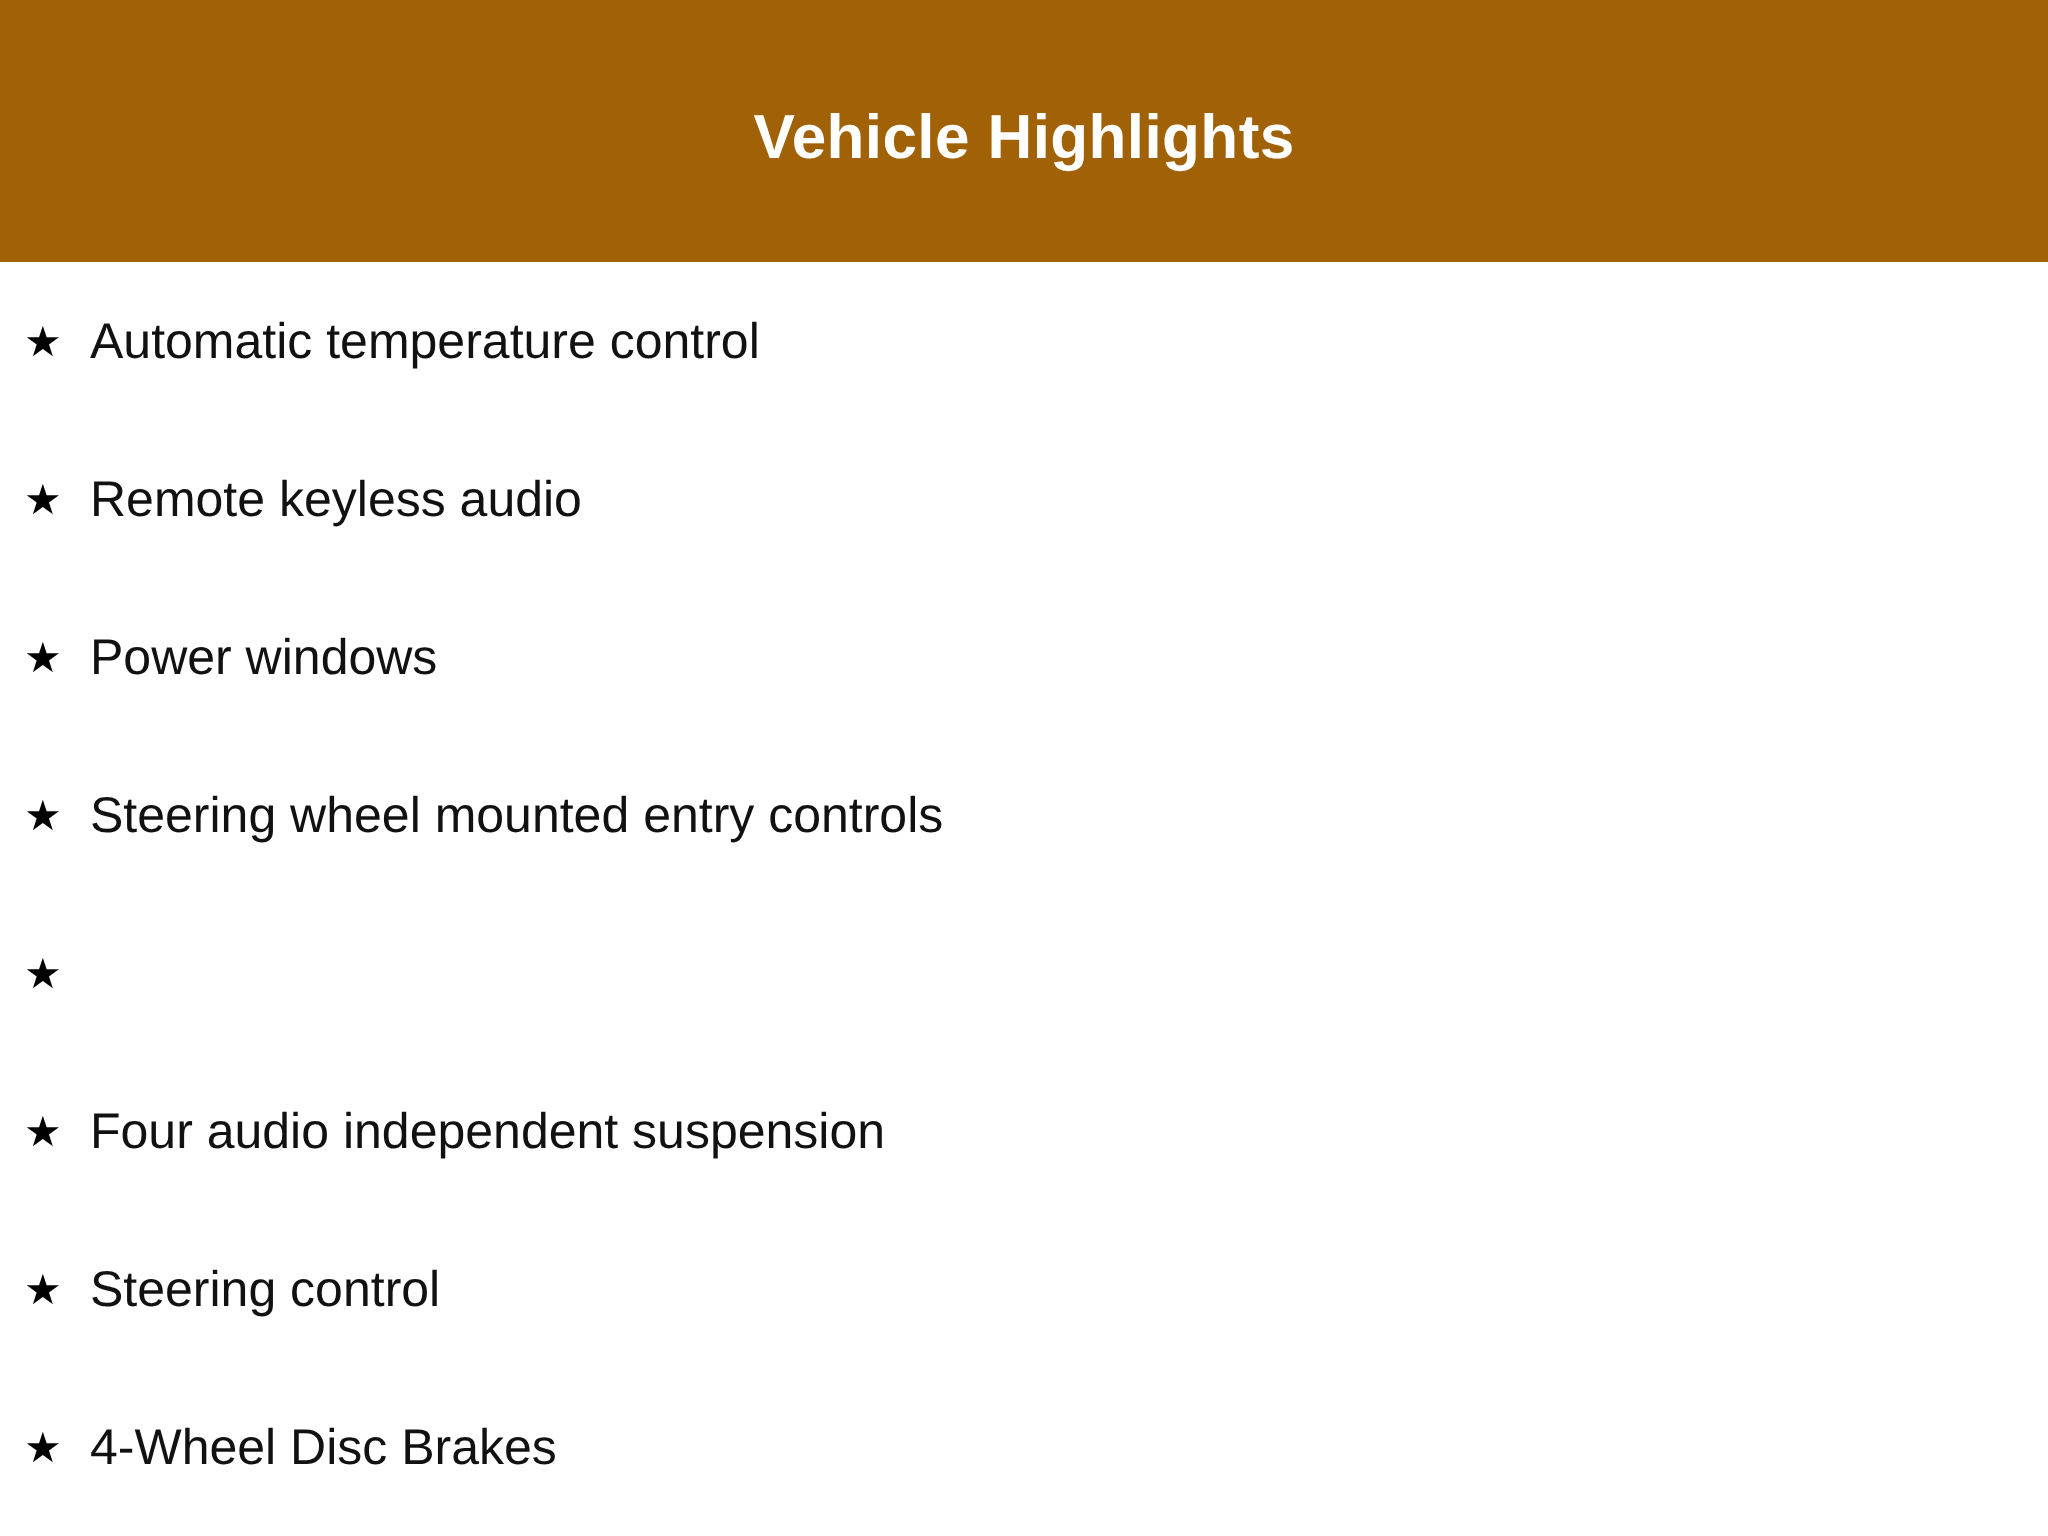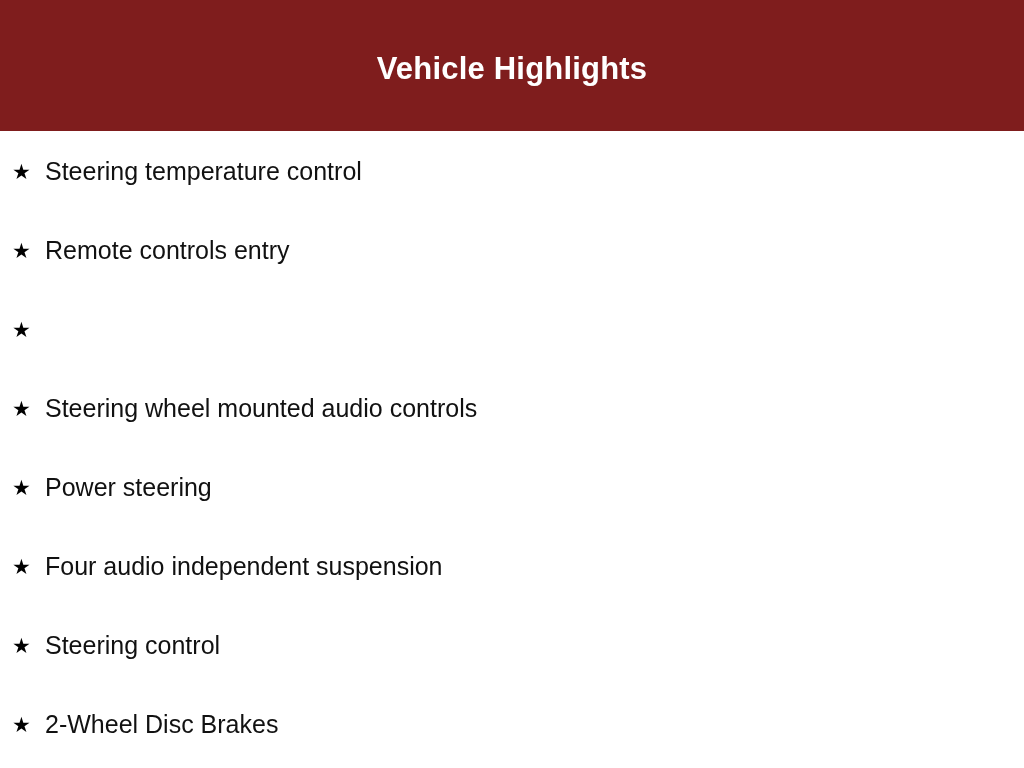--- a/index.html
+++ b/index.html
@@ -21,7 +21,7 @@
   .banner {
     width: 100%;
     height: 131px;
-    background: #7f1d1d;
+    background: #a16207;
     display: flex;
     align-items: center;
     justify-content: center;

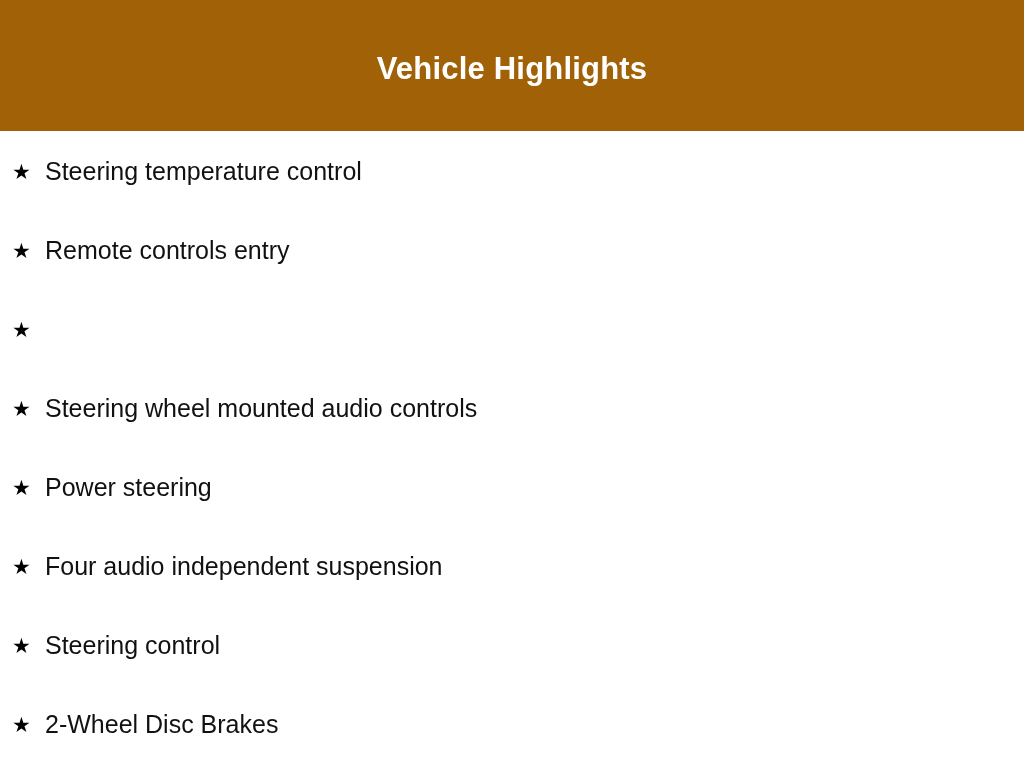--- a/index.html
+++ b/index.html
@@ -79,7 +79,7 @@
   <ul class="features">
     <li>
       <span class="star">★</span>
-      <span class="label">Steering temperature control</span>
+      <span class="label">Automatic temperature control</span>
     </li>
     <li>
       <span class="star">★</span>

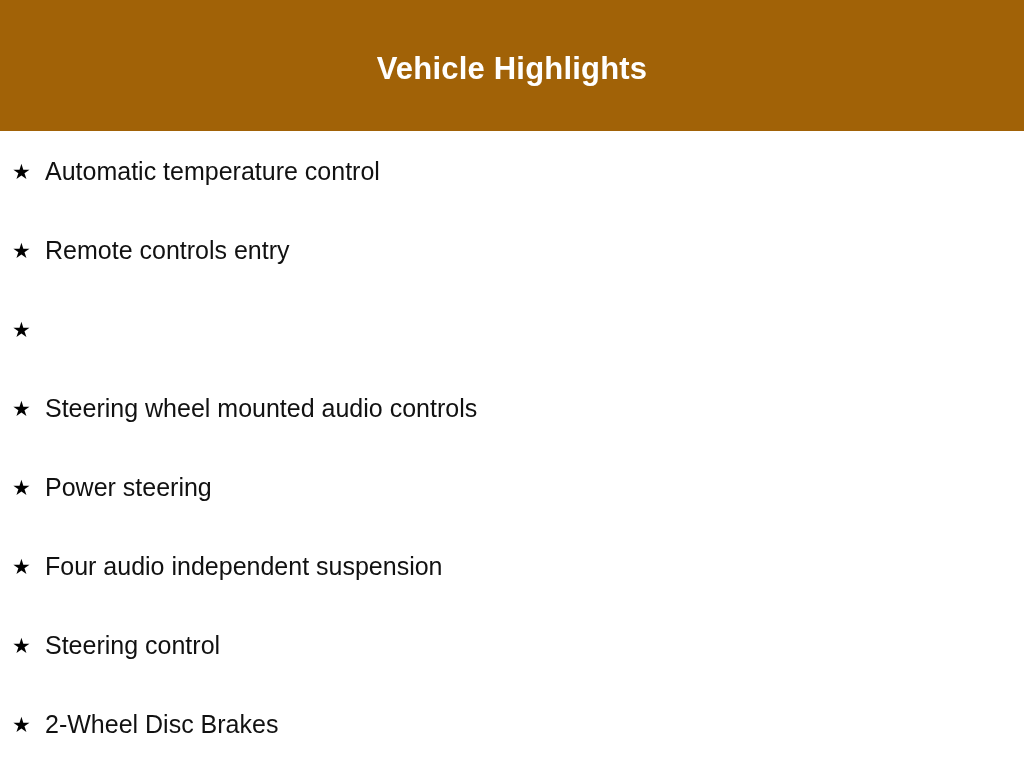--- a/index.html
+++ b/index.html
@@ -83,7 +83,7 @@
     </li>
     <li>
       <span class="star">★</span>
-      <span class="label">Remote controls entry</span>
+      <span class="label">Remote keyless audio</span>
     </li>
     <li>
       <span class="star">★</span>

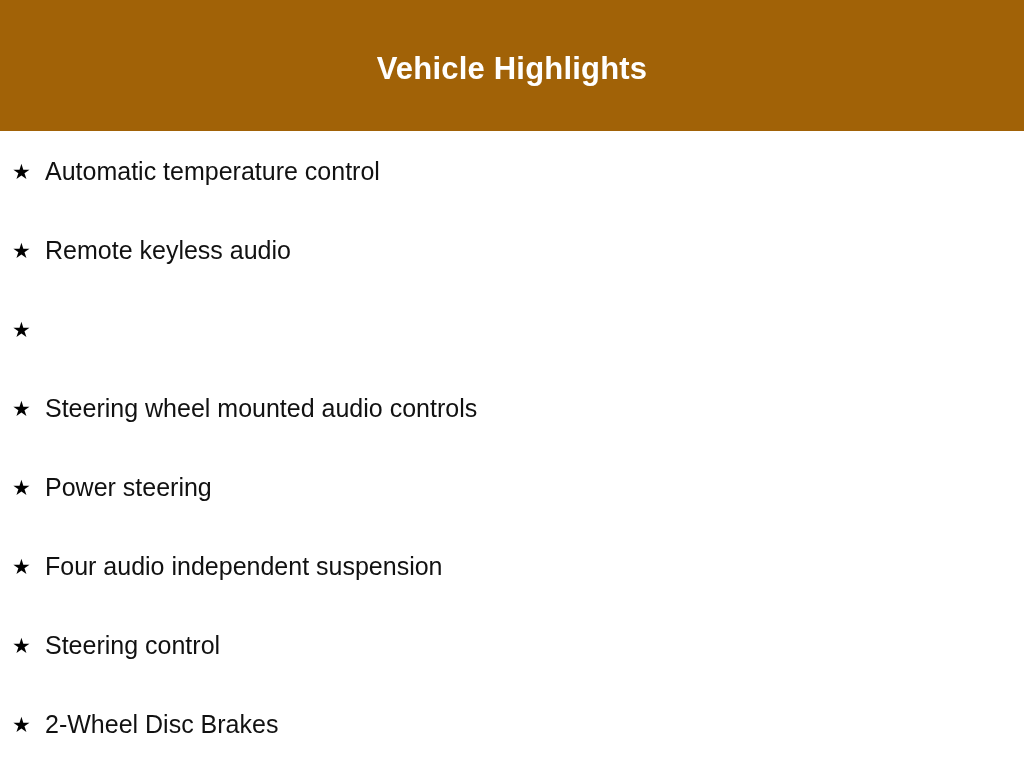--- a/index.html
+++ b/index.html
@@ -87,6 +87,7 @@
     </li>
     <li>
       <span class="star">★</span>
+      <span class="label">Power windows</span>
     </li>
     <li>
       <span class="star">★</span>

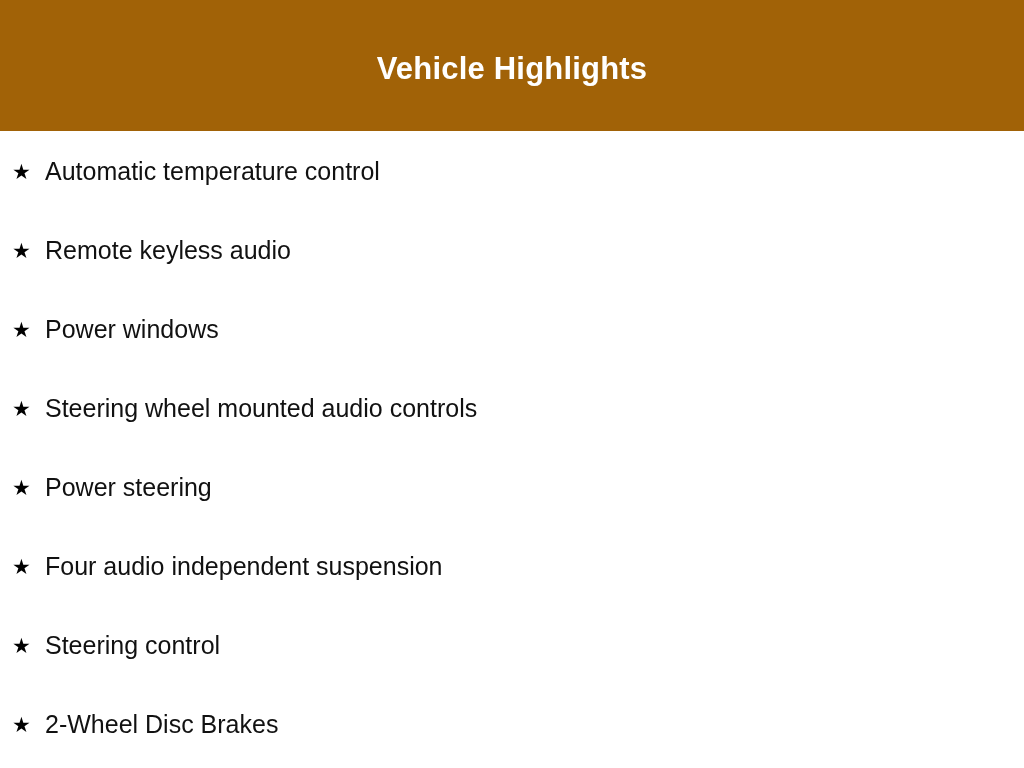--- a/index.html
+++ b/index.html
@@ -91,7 +91,7 @@
     </li>
     <li>
       <span class="star">★</span>
-      <span class="label">Steering wheel mounted audio controls</span>
+      <span class="label">Steering wheel mounted entry controls</span>
     </li>
     <li>
       <span class="star">★</span>

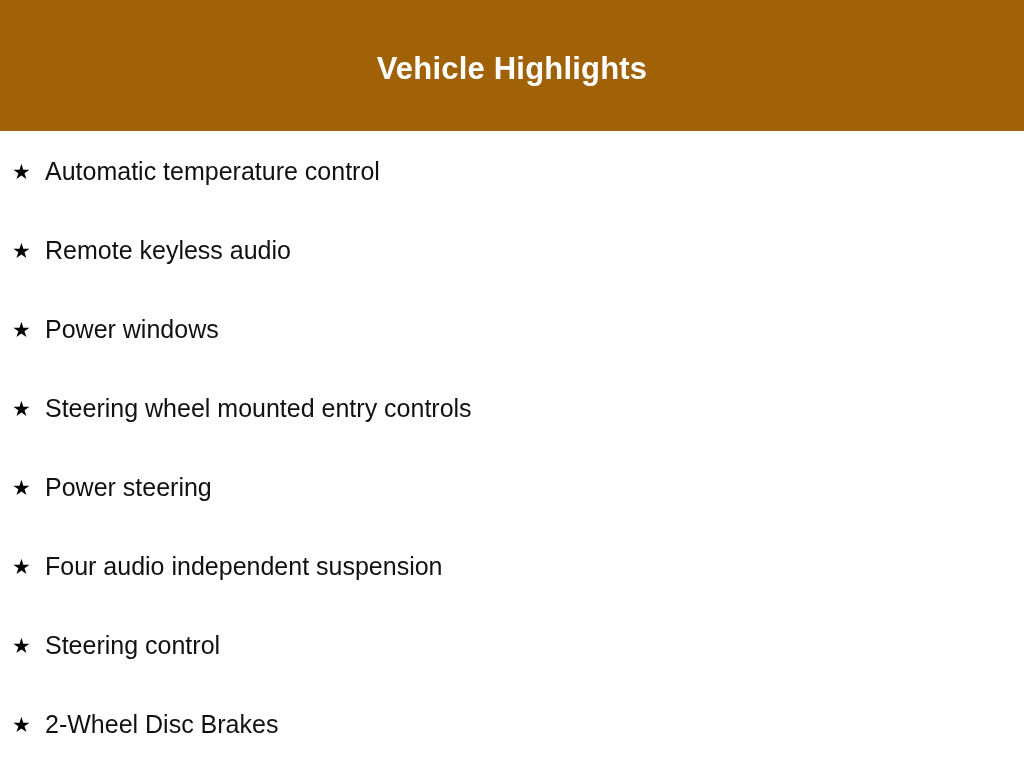--- a/index.html
+++ b/index.html
@@ -95,7 +95,6 @@
     </li>
     <li>
       <span class="star">★</span>
-      <span class="label">Power steering</span>
     </li>
     <li>
       <span class="star">★</span>

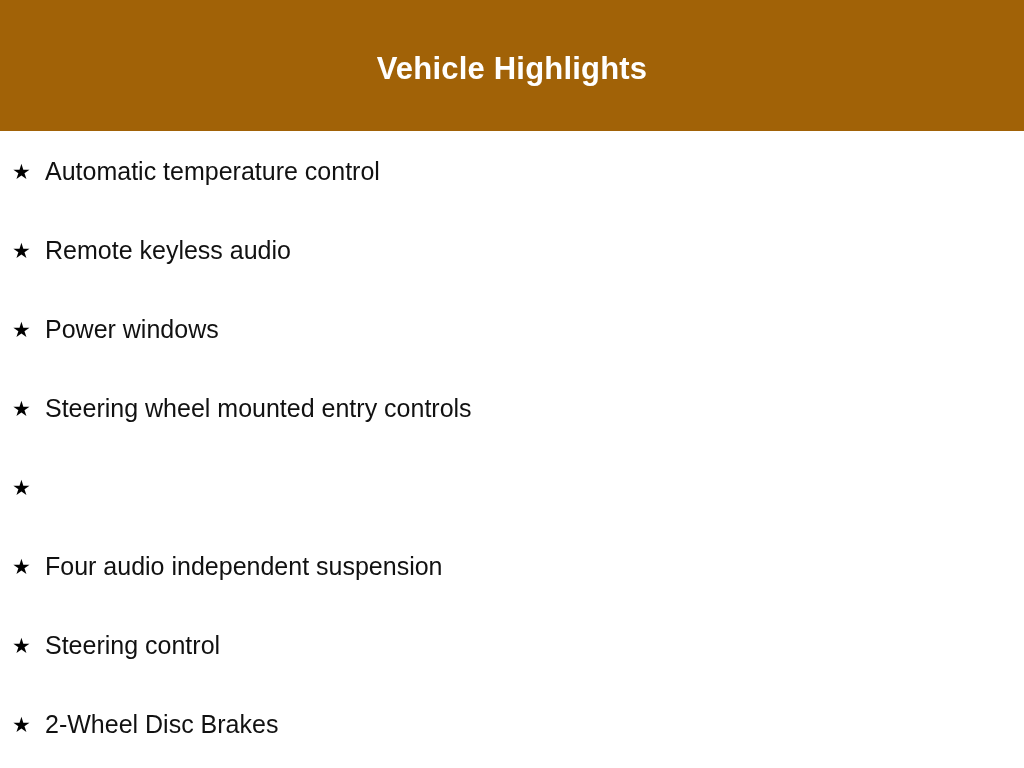--- a/index.html
+++ b/index.html
@@ -106,7 +106,7 @@
     </li>
     <li>
       <span class="star">★</span>
-      <span class="label">2-Wheel Disc Brakes</span>
+      <span class="label">4-Wheel Disc Brakes</span>
     </li>
   </ul>
 

